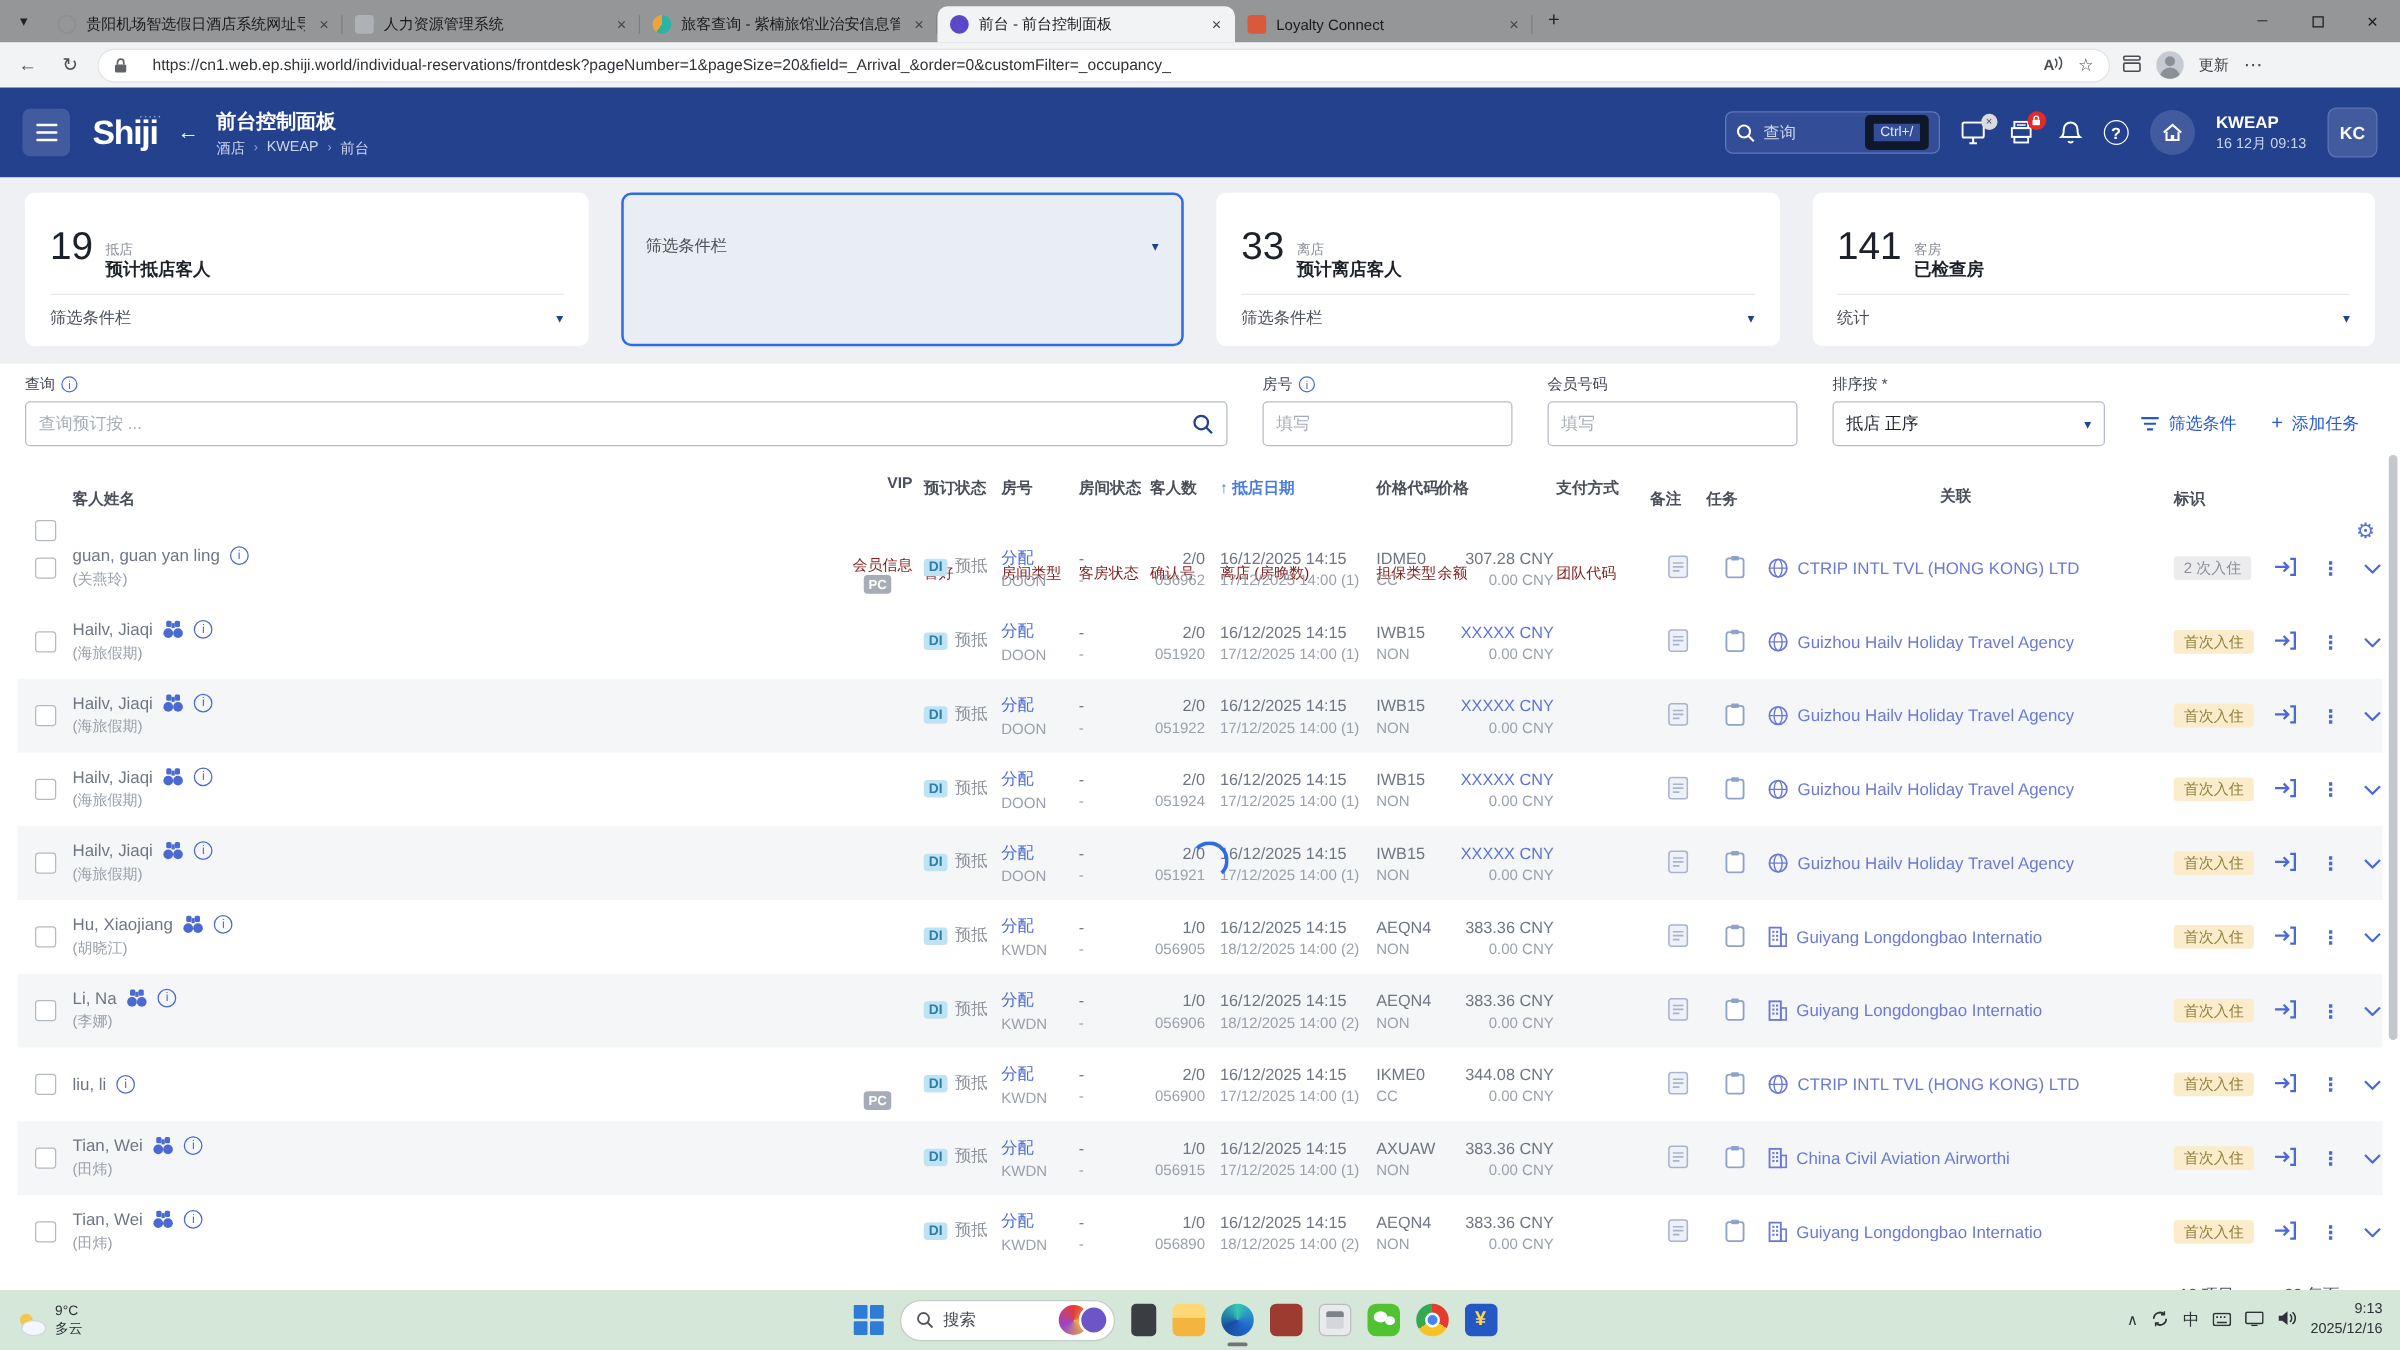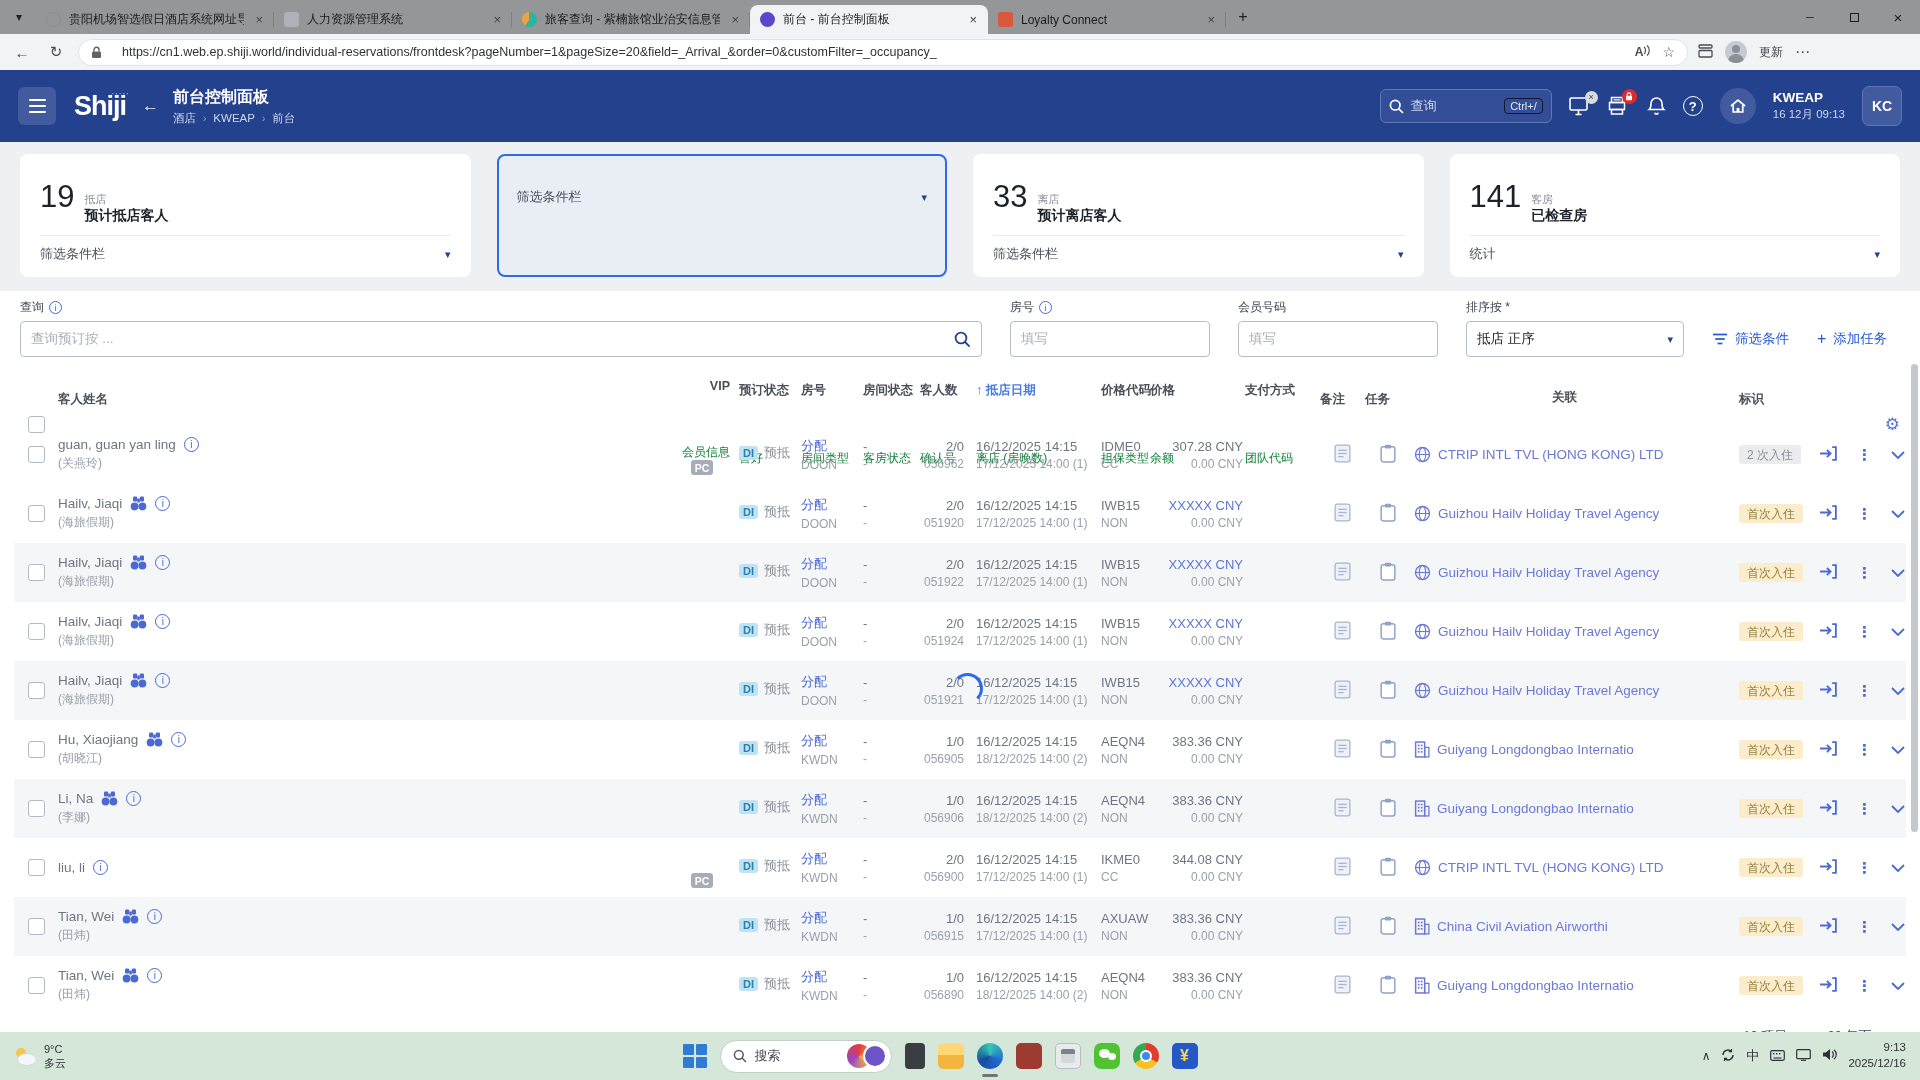--- a/index.html
+++ b/index.html
@@ -53,7 +53,7 @@
   .ah-right { margin-left:auto; display:flex; align-items:center; gap:17px; }
   .hsearch { width:172px; height:34px; border:1px solid #6077b8; background:rgba(255,255,255,.07); border-radius:6px; display:flex; align-items:center; padding:0 8px; gap:7px; }
   .hsearch-text { color:#cdd7ef; font-size:13px; flex:1; }
-  .kbd { border:1px solid #0f172a; border-radius:4px; font-size:11px; color:#dfe6f5; padding:1px 5px; }
+  .kbd { border:7px solid #0f172a; border-radius:4px; font-size:11px; color:#dfe6f5; padding:1px 5px; }
   .hicon { position:relative; display:flex; align-items:center; justify-content:center; }
   .hicon .badge-gray { position:absolute; top:-6px; right:-7px; width:13px; height:13px; background:#d9dbe0; color:#44474d; border-radius:50%; font-size:9px; display:flex; align-items:center; justify-content:center; }
   .hicon .badge-red { position:absolute; top:-7px; right:-7px; width:15px; height:15px; background:#e02b2b; border-radius:50%; display:flex; align-items:center; justify-content:center; }

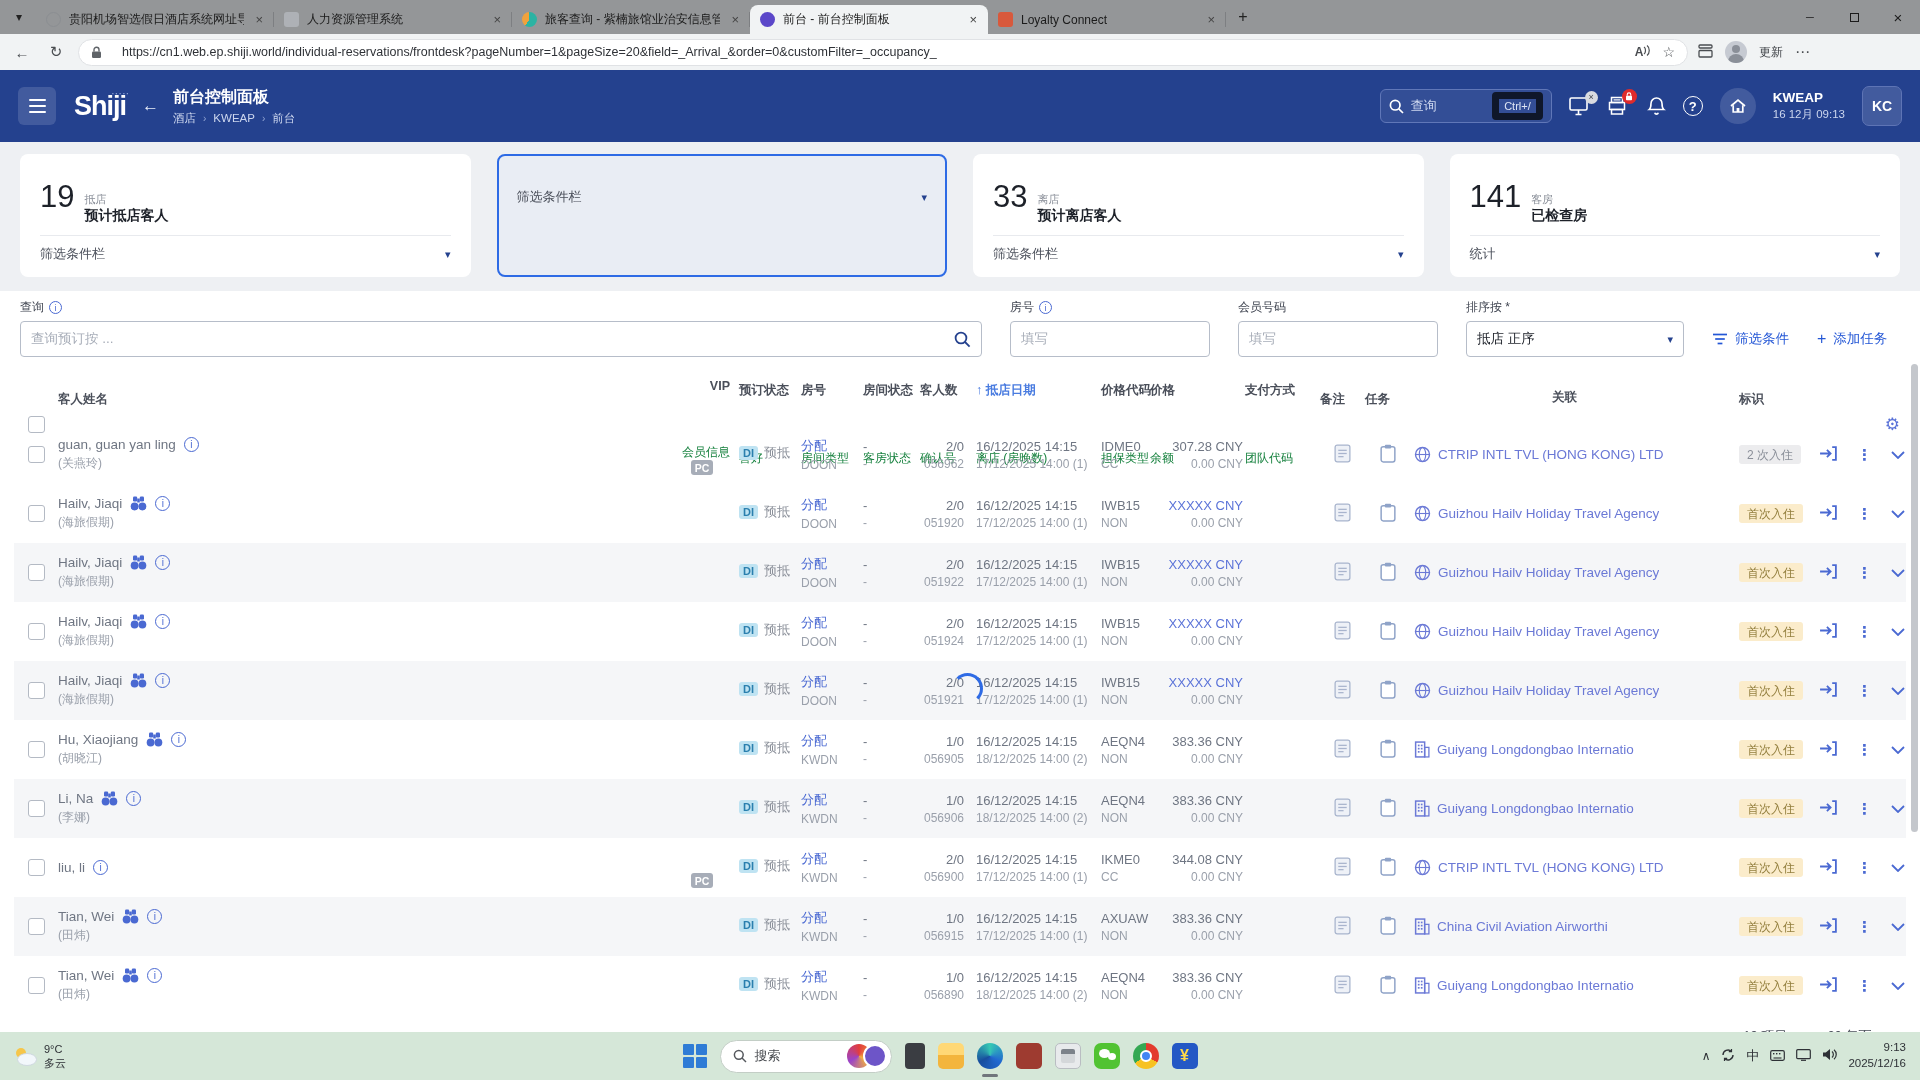--- a/index.html
+++ b/index.html
@@ -99,7 +99,7 @@
   .thead { height:46px; margin-top:6px; }
   .hcol { display:flex; flex-direction:column; gap:3px; }
   .h1 { font-size:12.5px; font-weight:bold; color:#4a4f5a; white-space:nowrap; }
-  .h2 { font-size:12px; color:#15803d; white-space:nowrap;margin-top:48px; }
+  .h2 { font-size:12px; color:#7f1d1d; white-space:nowrap;margin-top:48px; }
   .h1.sorted { color:#4a7ce0; }
   .gearcell { display:flex; justify-content:flex-end; padding-right:6px; color:#5b73d8; font-size:17px; }
 

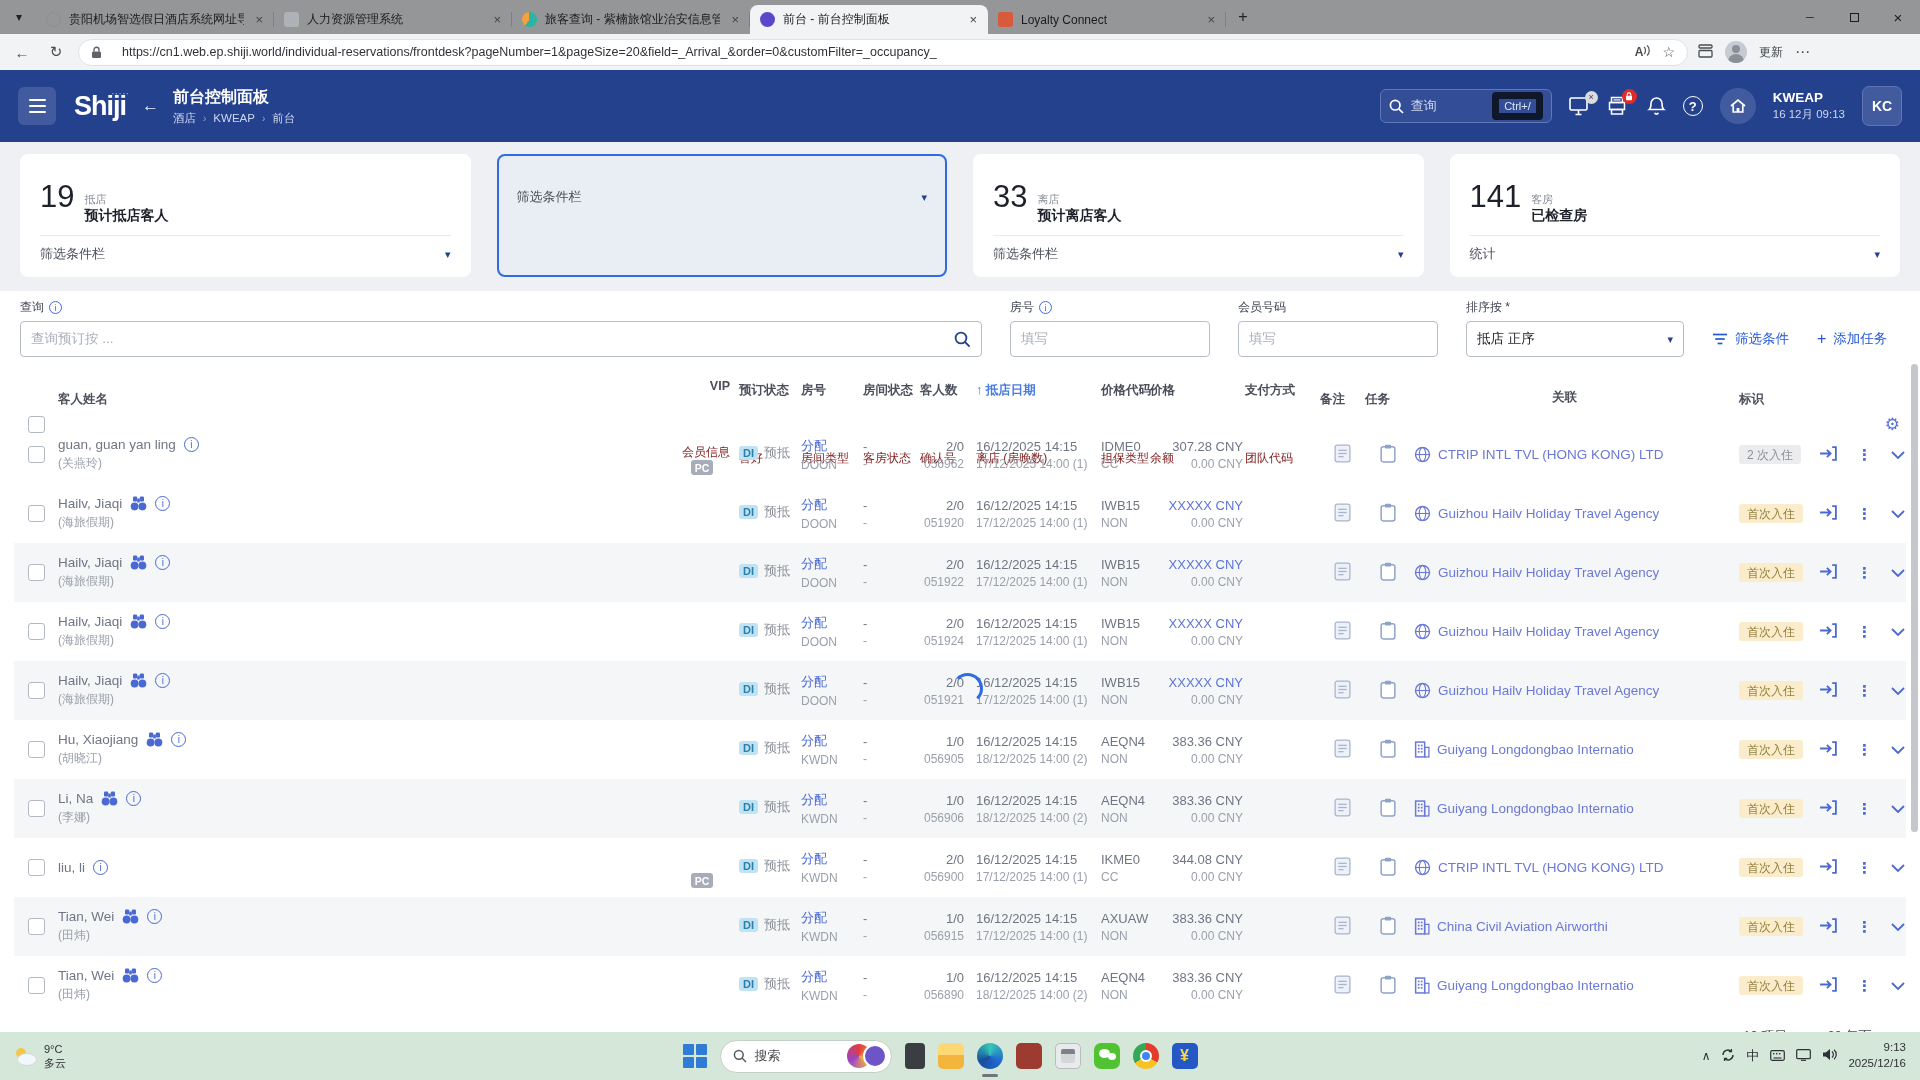--- a/index.html
+++ b/index.html
@@ -149,7 +149,7 @@
 
   
   .taskbar { position:absolute; bottom:0; left:0; width:1920px; height:48px; background:#d5e7d8; display:flex; align-items:center; }
-  .weather { display:flex; align-items:center; gap:6px; padding-left:12px; width:260px; }
+  .weather { display:flex; align-items:flex-end; gap:6px; padding-left:12px; width:260px; }
   .weather-txt { display:flex; flex-direction:column; font-size:11px; color:#2e3136; line-height:1.3; }
   .tb-center { display:flex; align-items:center; gap:13px; margin:0 auto; }
   .startbtn { width:24px; height:24px; display:grid; grid-template-columns:11px 11px; grid-template-rows:11px 11px; gap:2px; }

